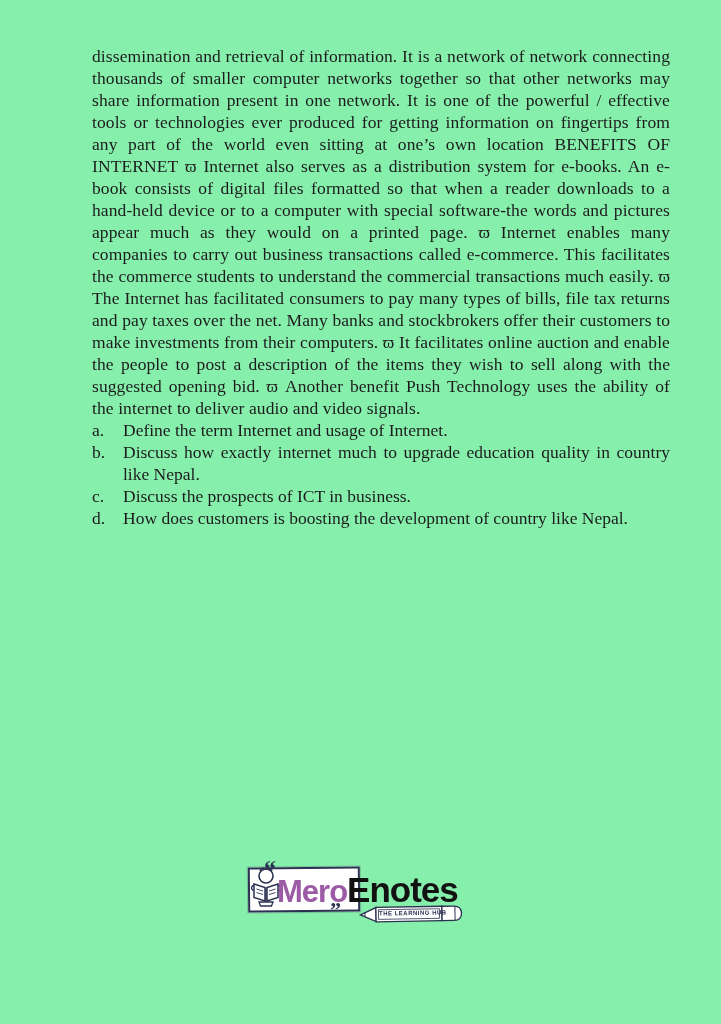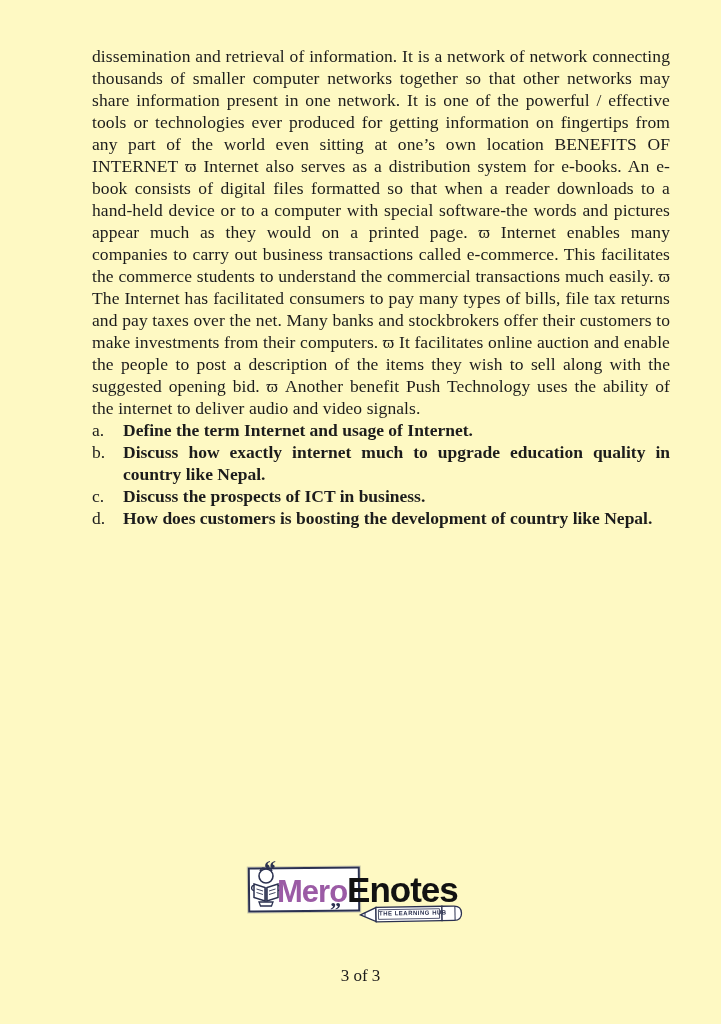--- a/index.html
+++ b/index.html
@@ -9,7 +9,7 @@
     width: 721px;
     height: 1024px;
     margin: 0 auto;
-    background: #fef9c3;
+    background: #86efac;
     overflow: hidden;
     font-family: "Liberation Serif", "DejaVu Serif", serif;
     color: #1c1c1c;

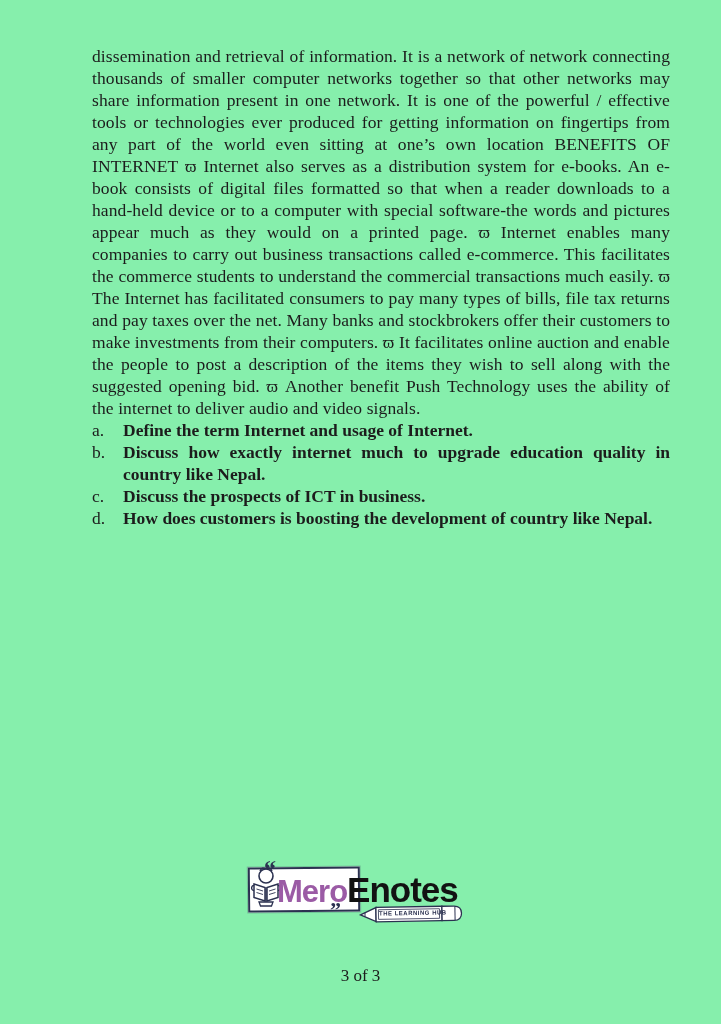--- a/index.html
+++ b/index.html
@@ -36,7 +36,7 @@
   .q-list { width: 100%; }
   .q-item { display: flex; align-items: flex-start; }
   .q-label { width: 31px; flex: 0 0 31px; }
-  .q-text  { flex: 1 1 auto; text-align: justify; font-weight: bold; }
+  .q-text  { flex: 1 1 auto; text-align: justify; }
 
   
   .logo-wrap {

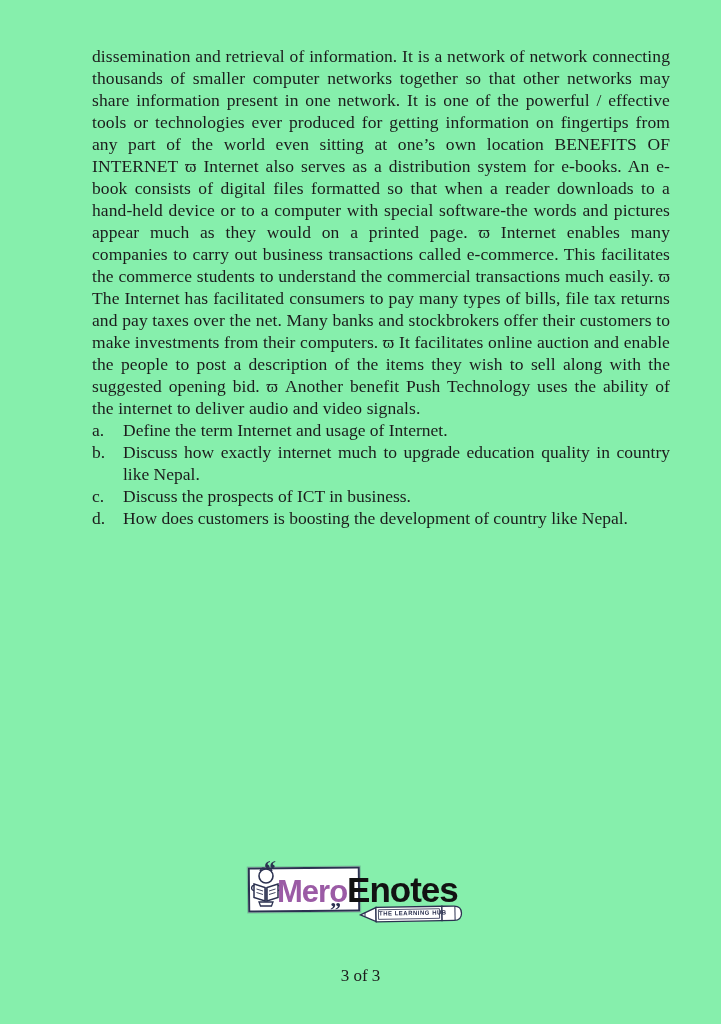--- a/index.html
+++ b/index.html
@@ -218,7 +218,6 @@
     <span class="pencil-tagline">THE LEARNING HUB</span>
   </div>
 
-  <div class="footer">3 of 3</div>
 
 </div>
 

